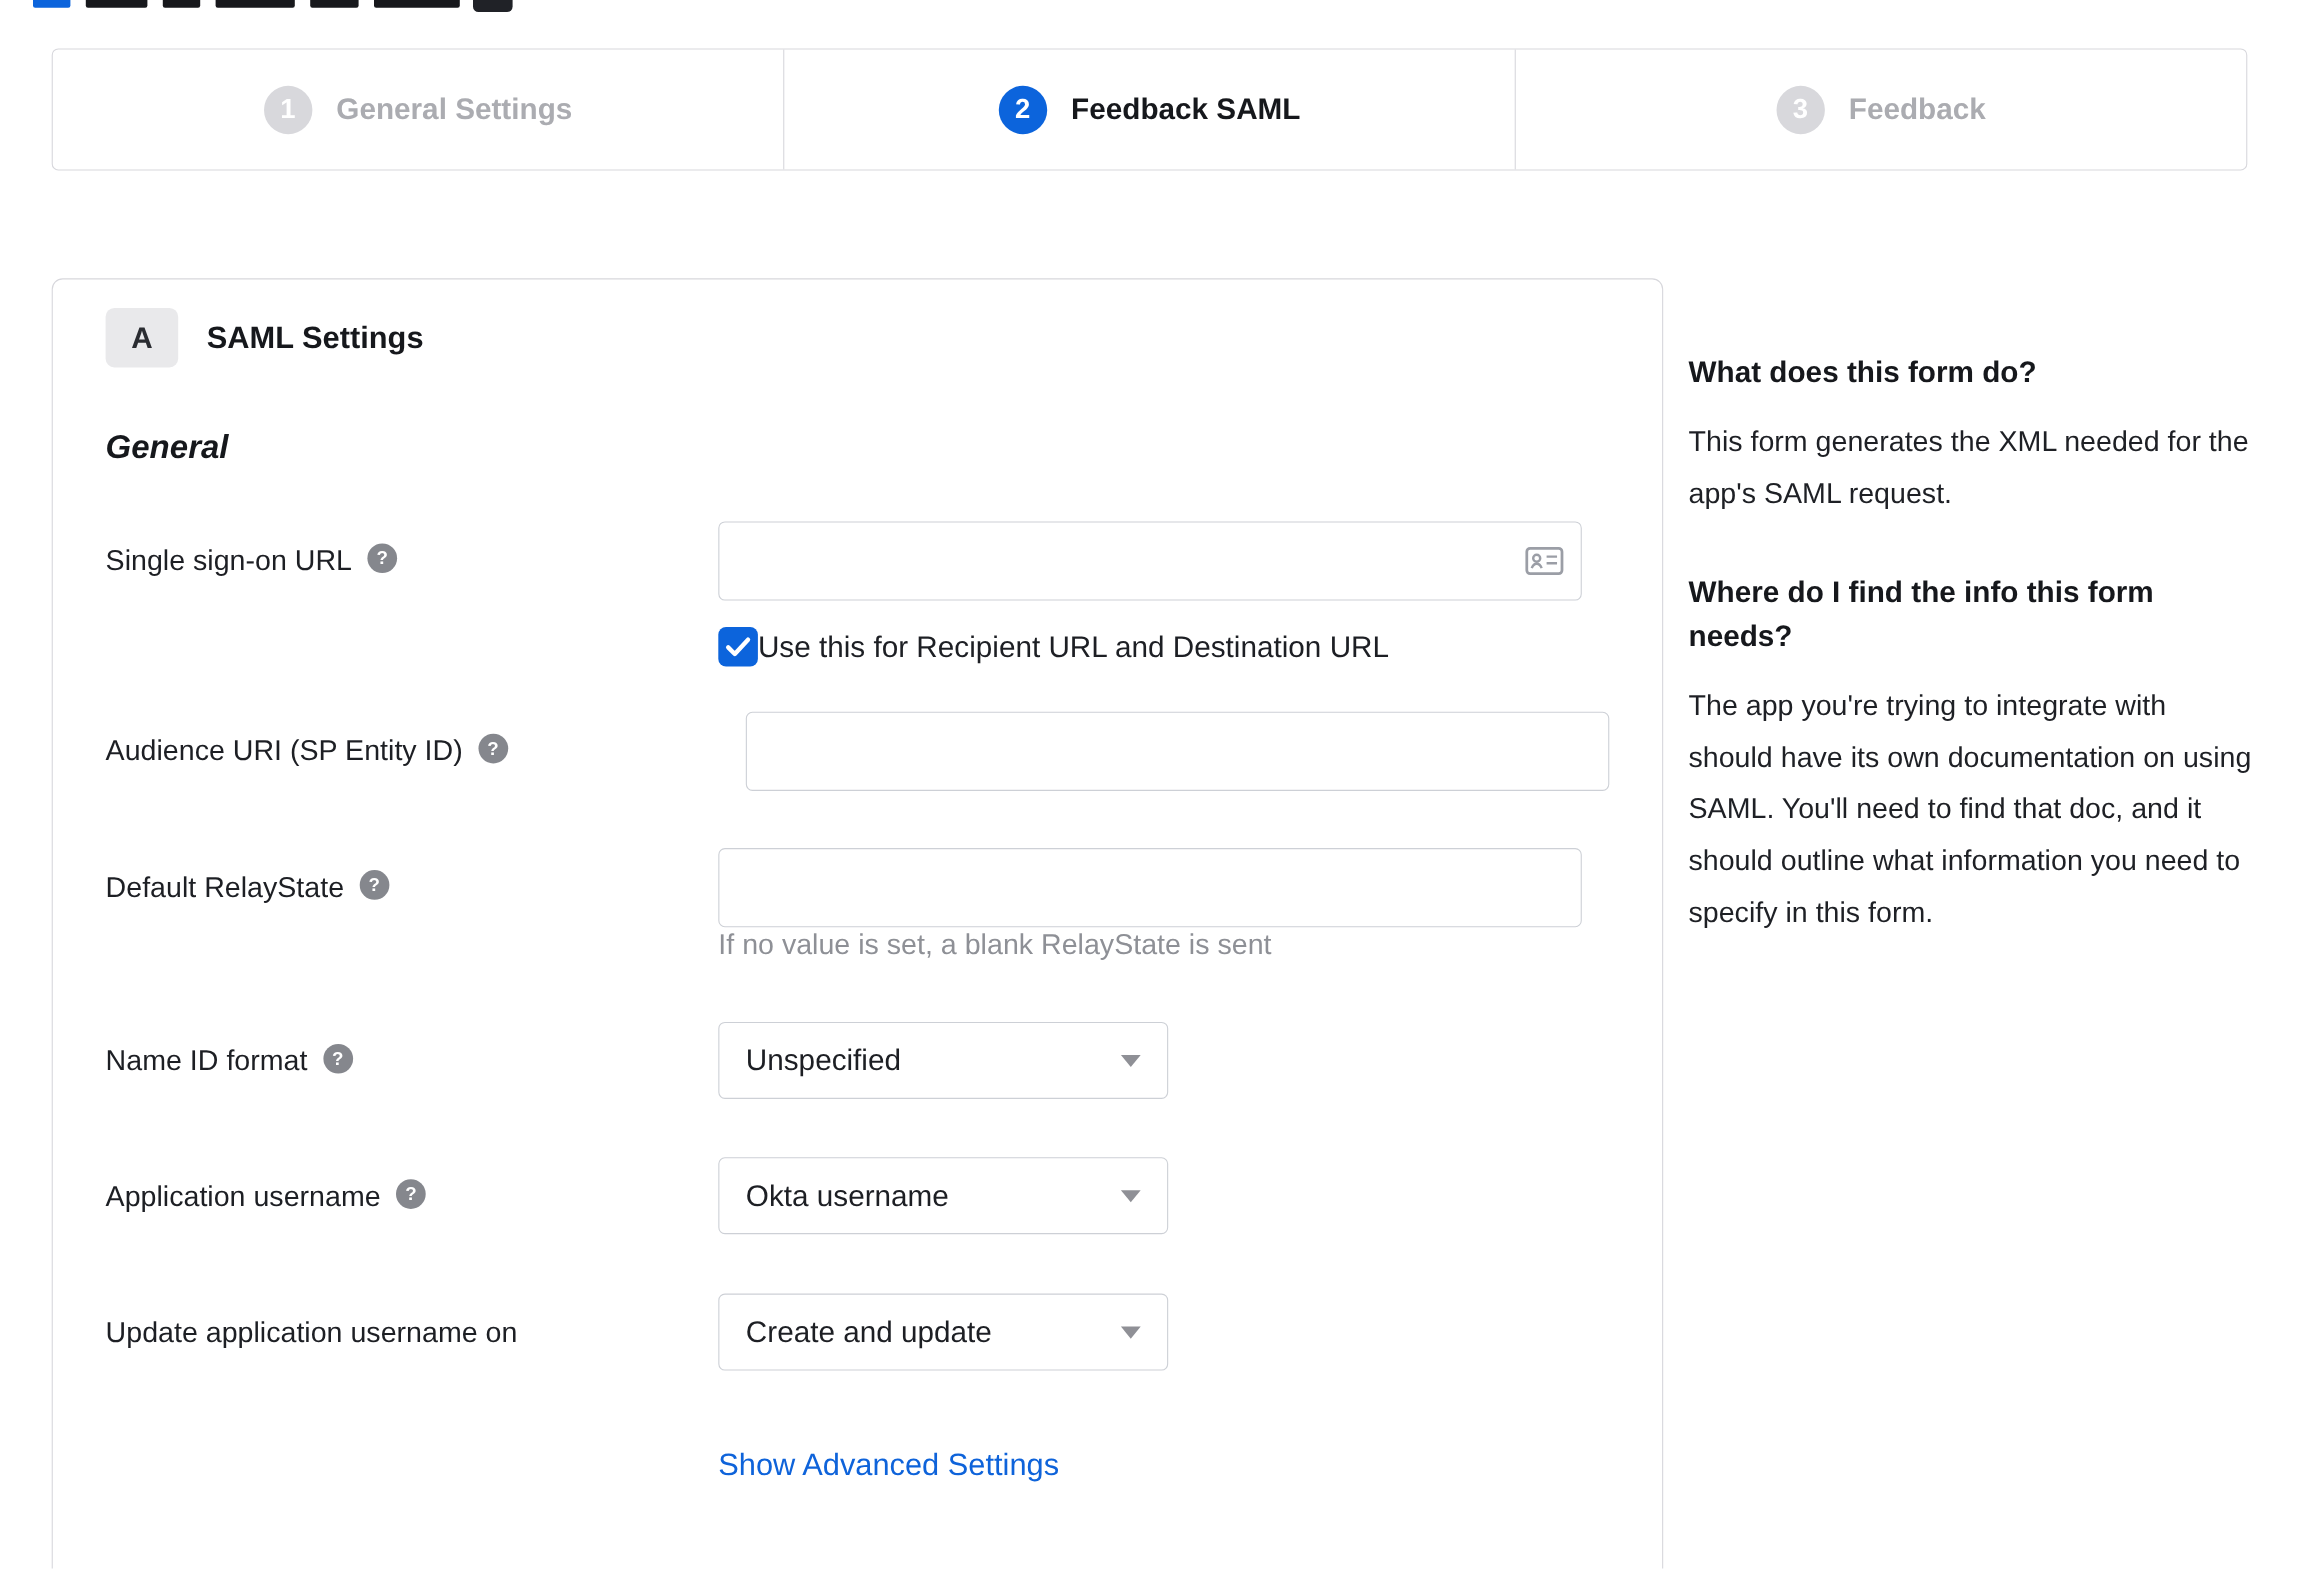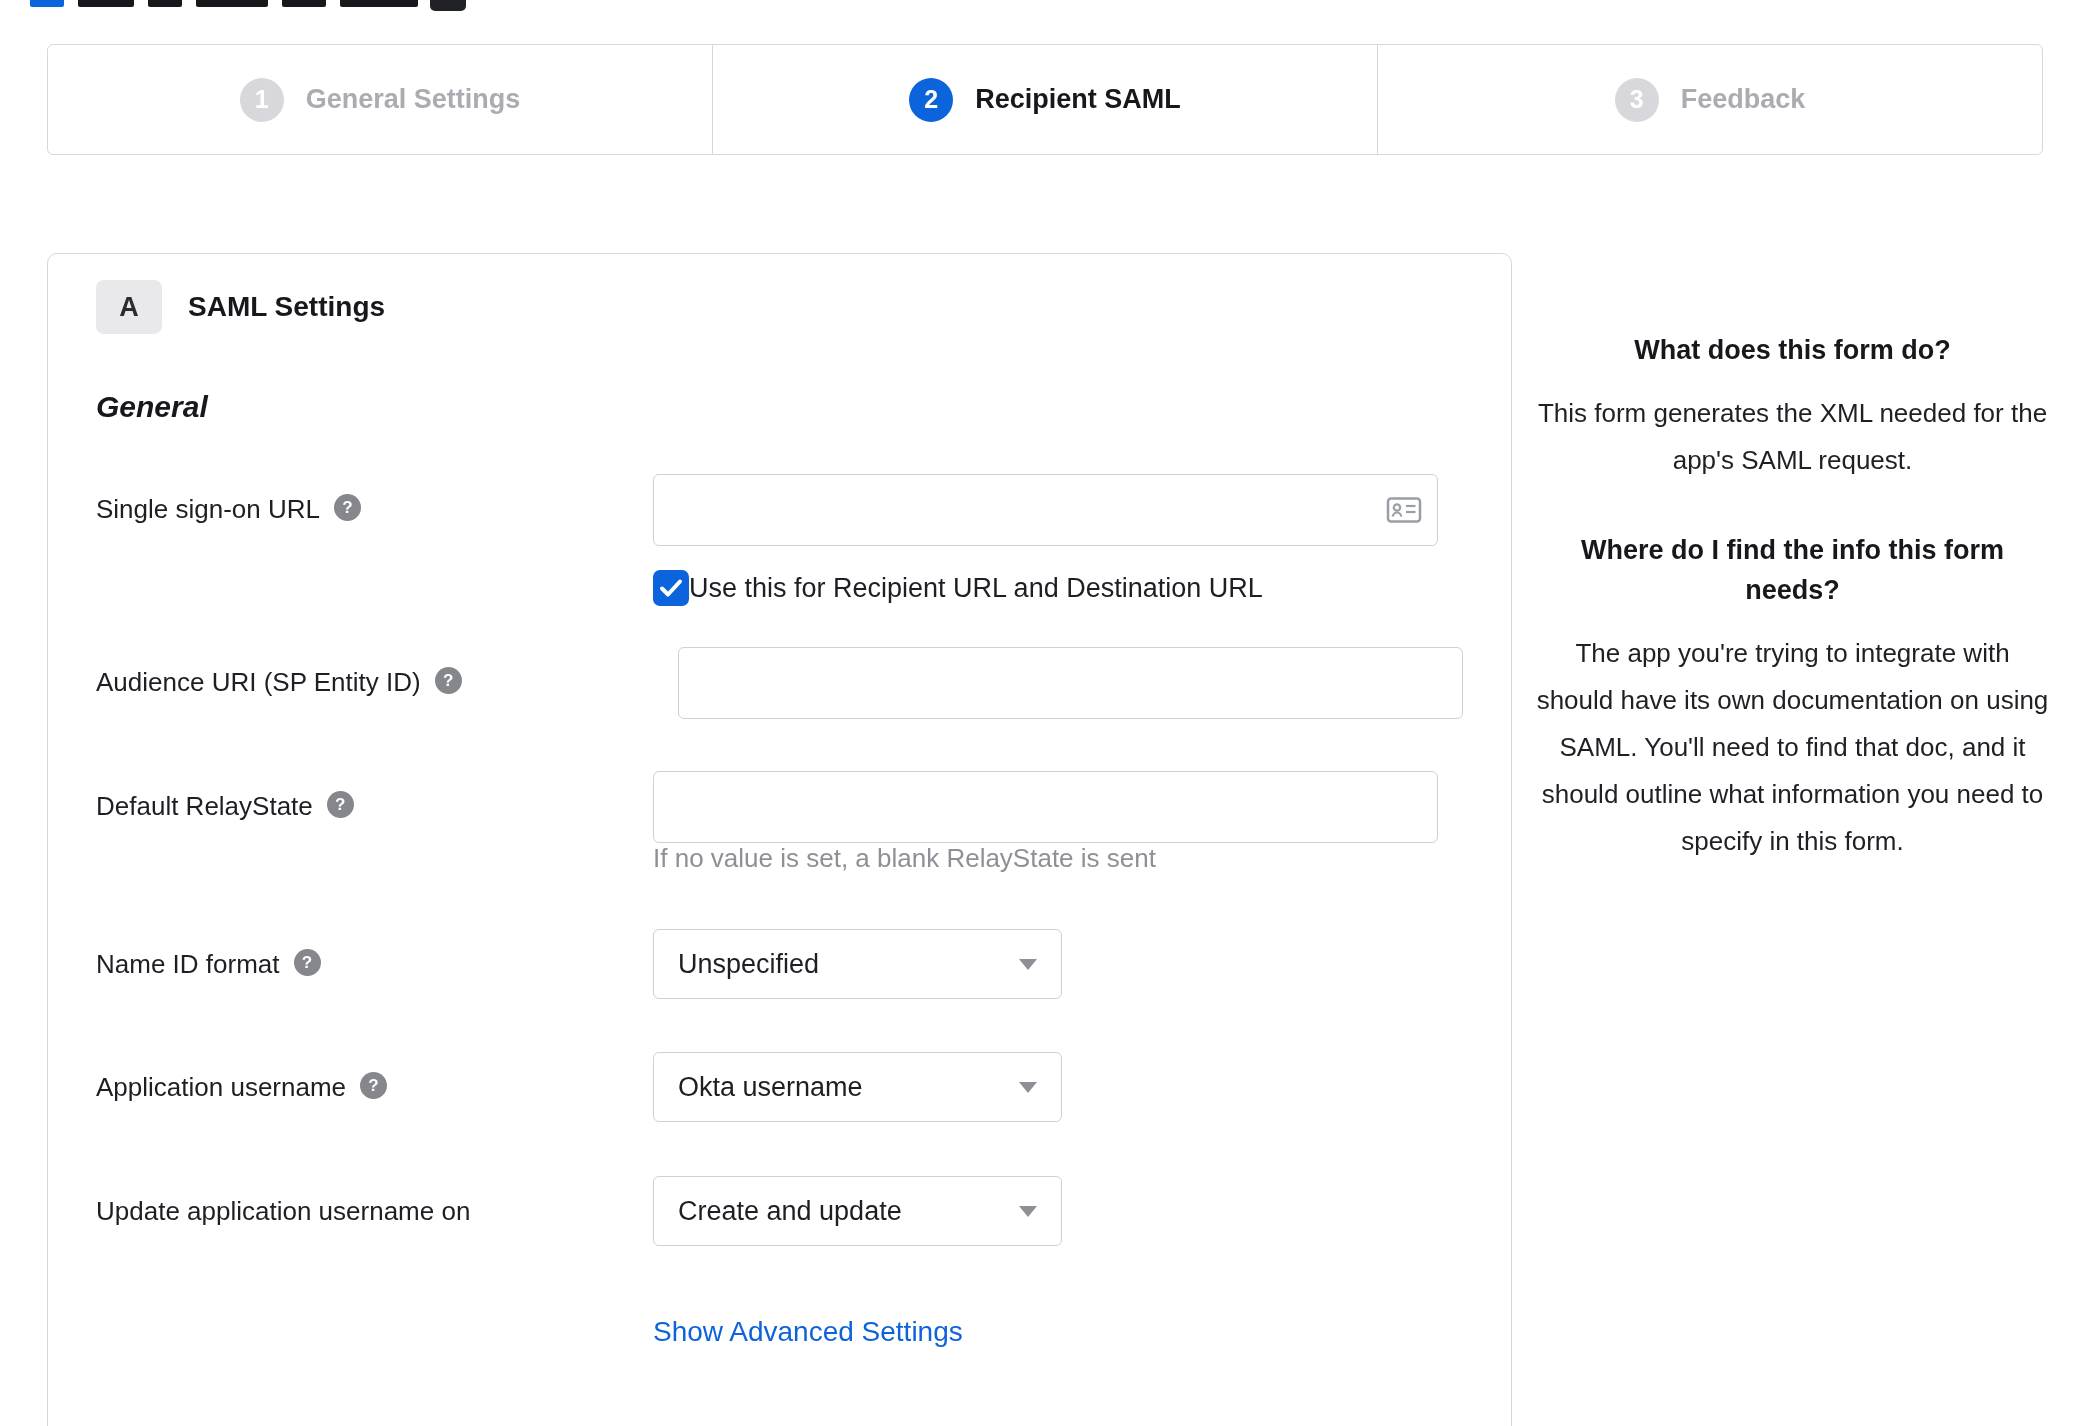--- a/index.html
+++ b/index.html
@@ -132,7 +132,7 @@
   </div>
   <div class="step">
     <span class="step-circle active">2</span>
-    <span class="step-label active">Recipient SAML</span>
+    <span class="step-label active">Feedback SAML</span>
   </div>
   <div class="step">
     <span class="step-circle inactive">3</span>

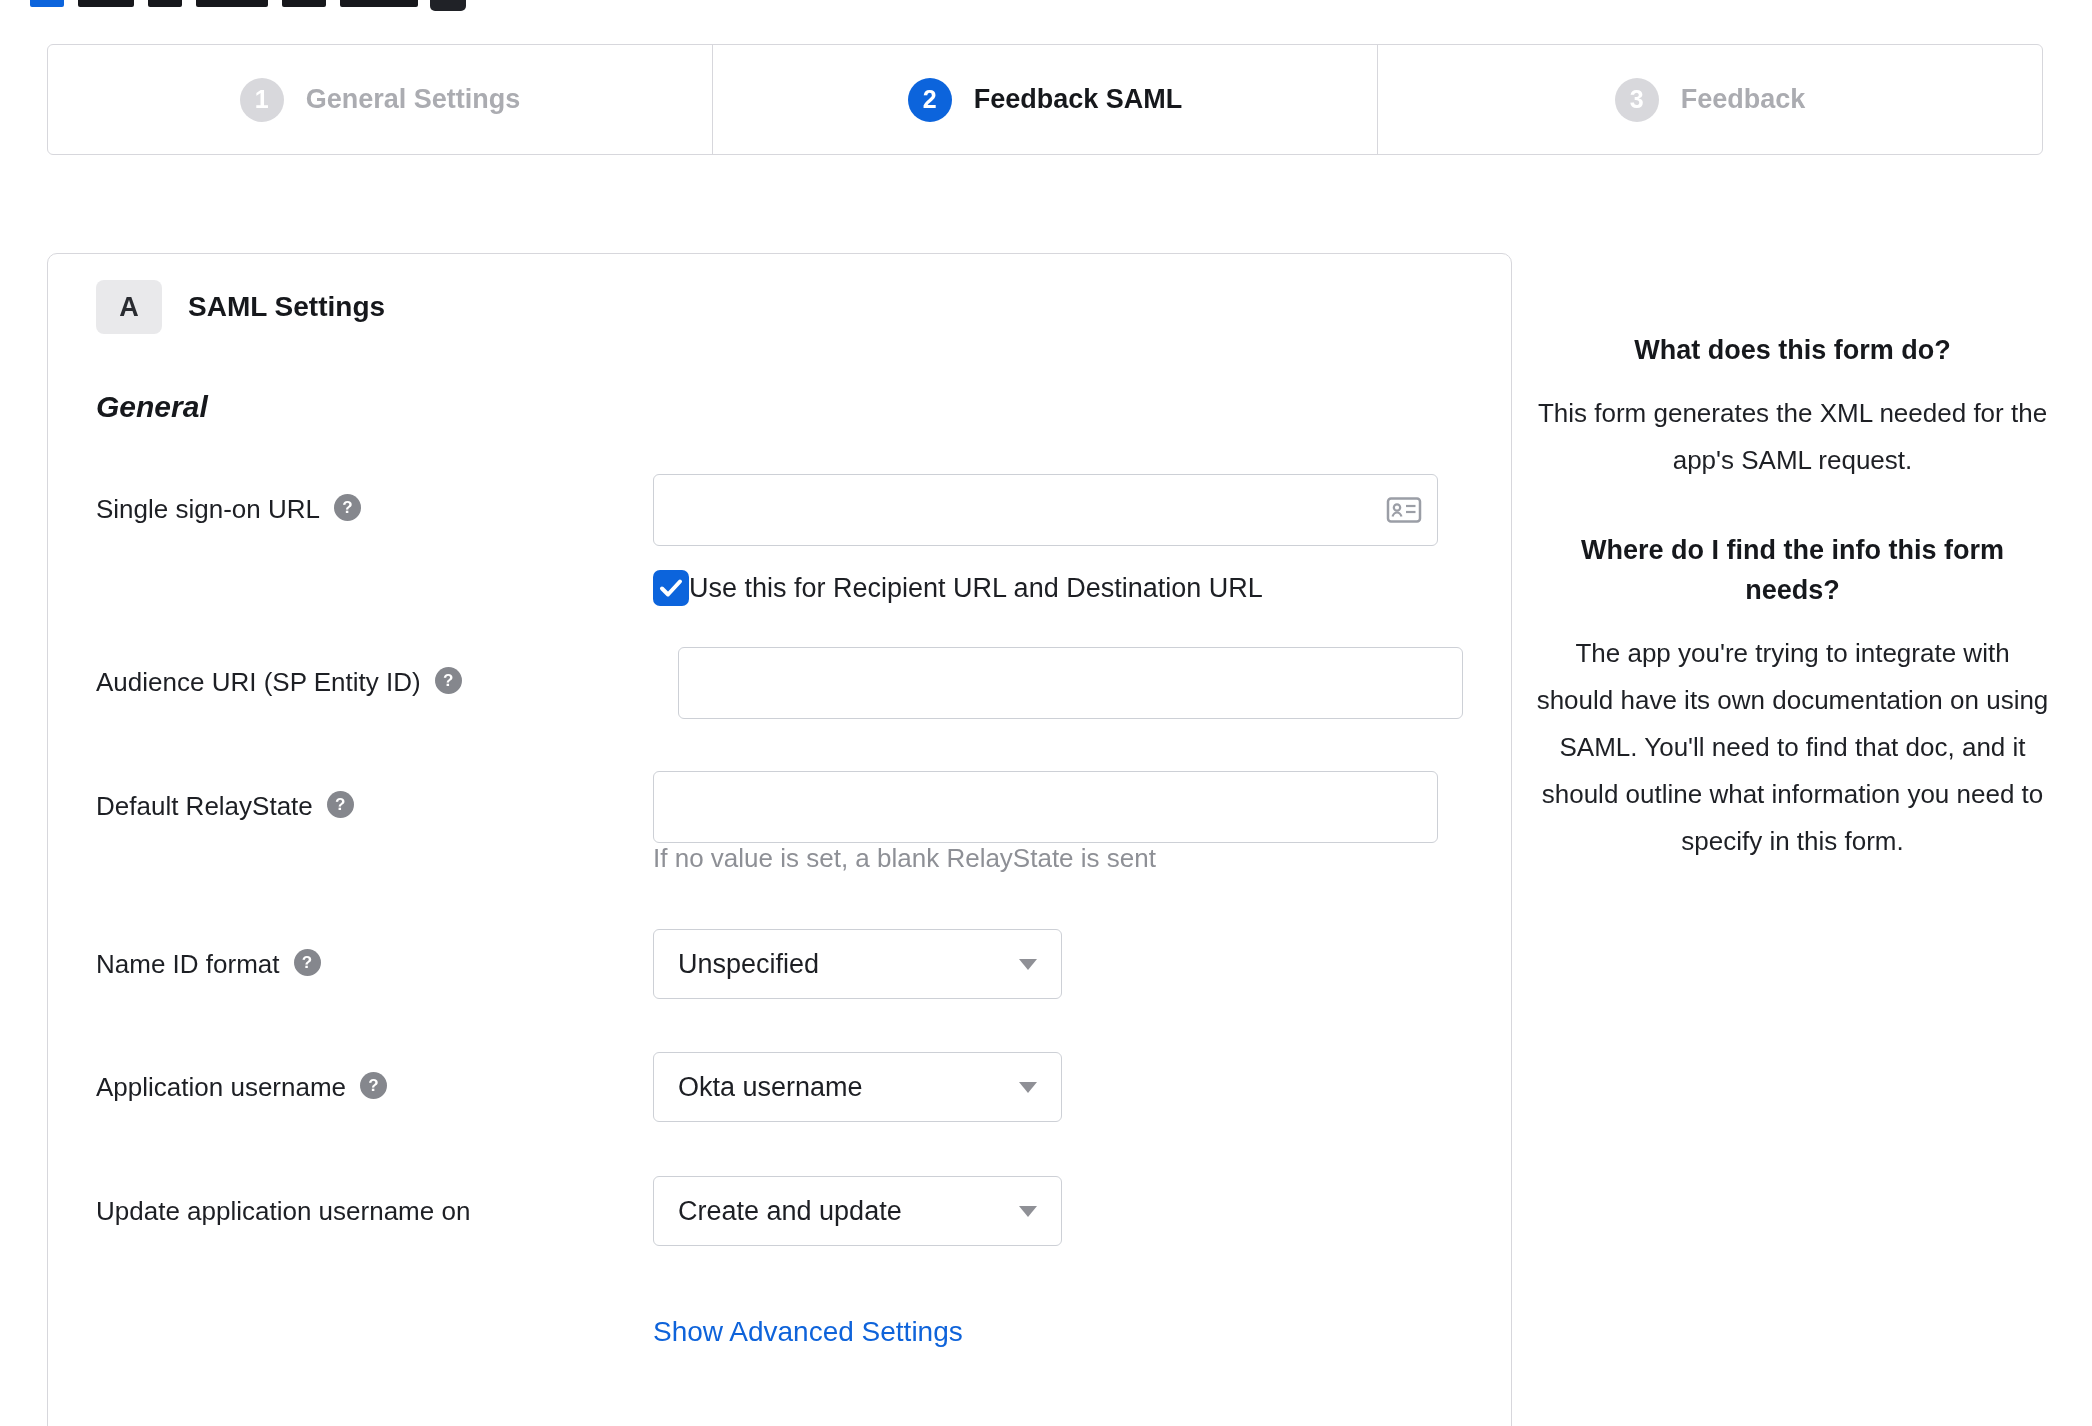--- a/index.html
+++ b/index.html
@@ -107,7 +107,7 @@
   .advanced-link{font-size:28px;color:#0e63da;text-decoration:none;cursor:pointer;}
 
   
-  .sidebar{position:absolute;left:1535px;top:330px;width:515px;text-align:center;}
+  .sidebar{position:absolute;left:1535px;top:318px;width:515px;}
   .sq{font-size:27px;font-weight:bold;color:#16181c;line-height:40px;}
   .sa{font-size:26px;line-height:47px;color:#1e2025;margin-top:20px;}
   .sq2{margin-top:46px;}

